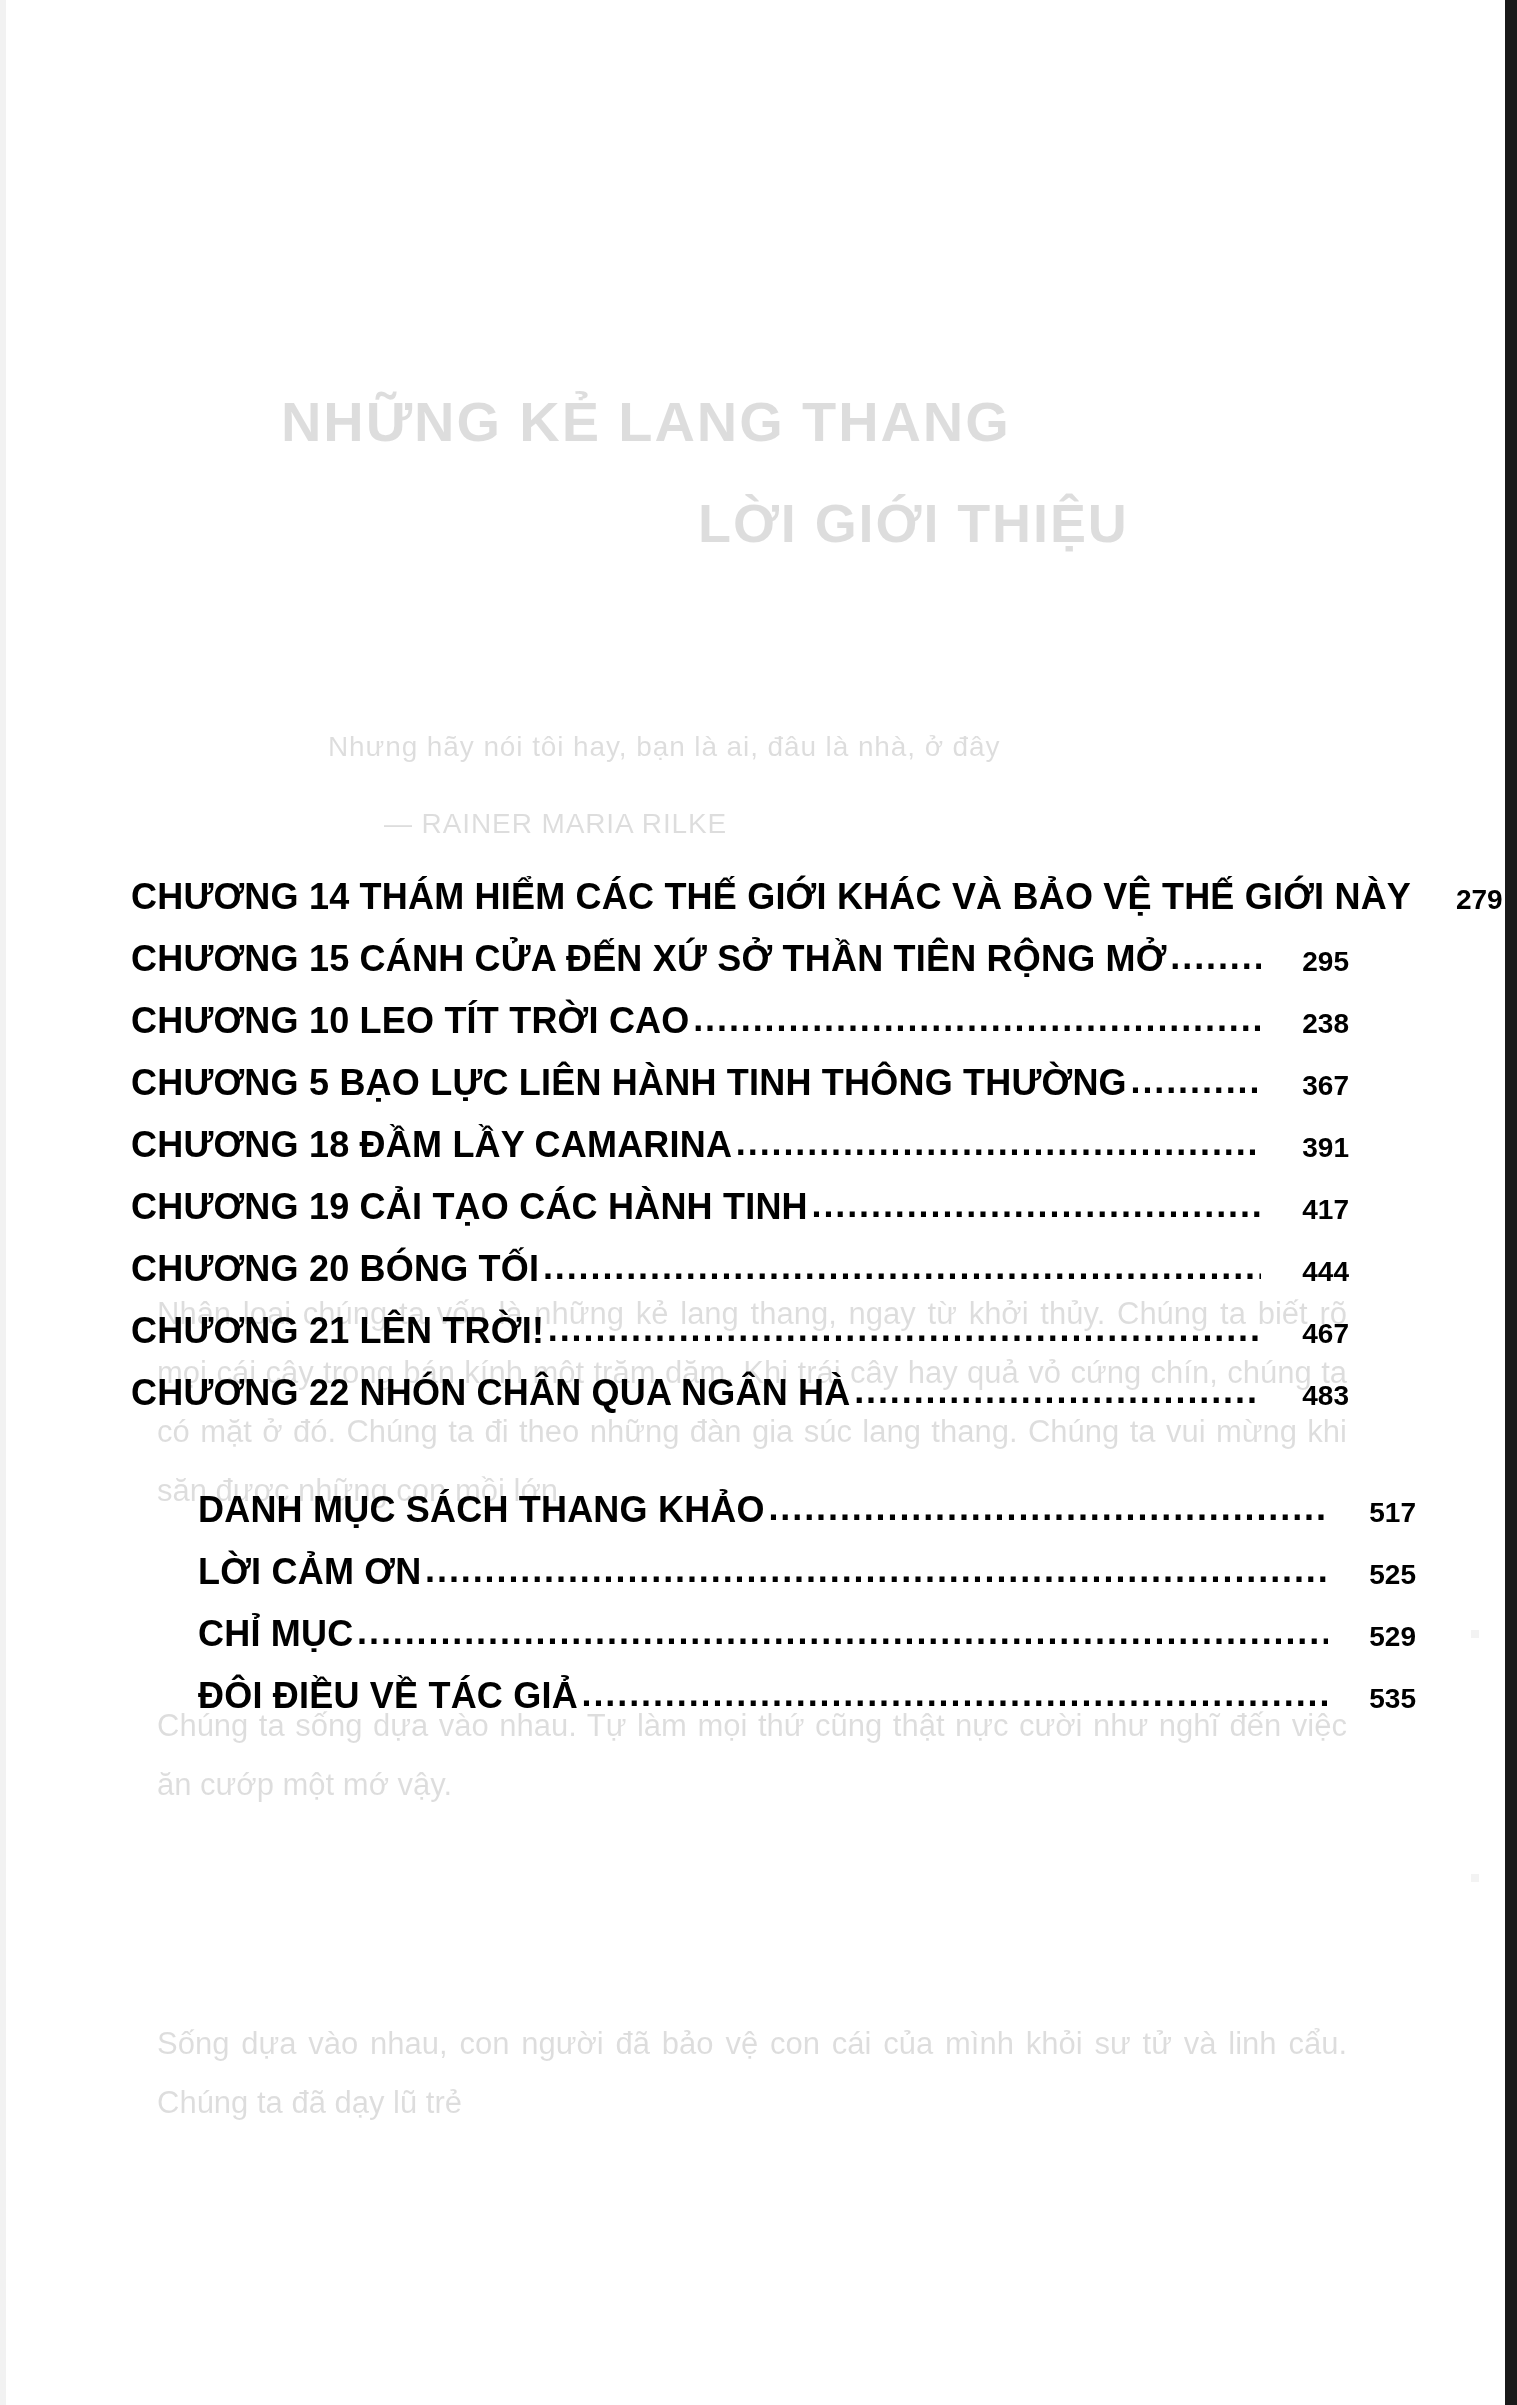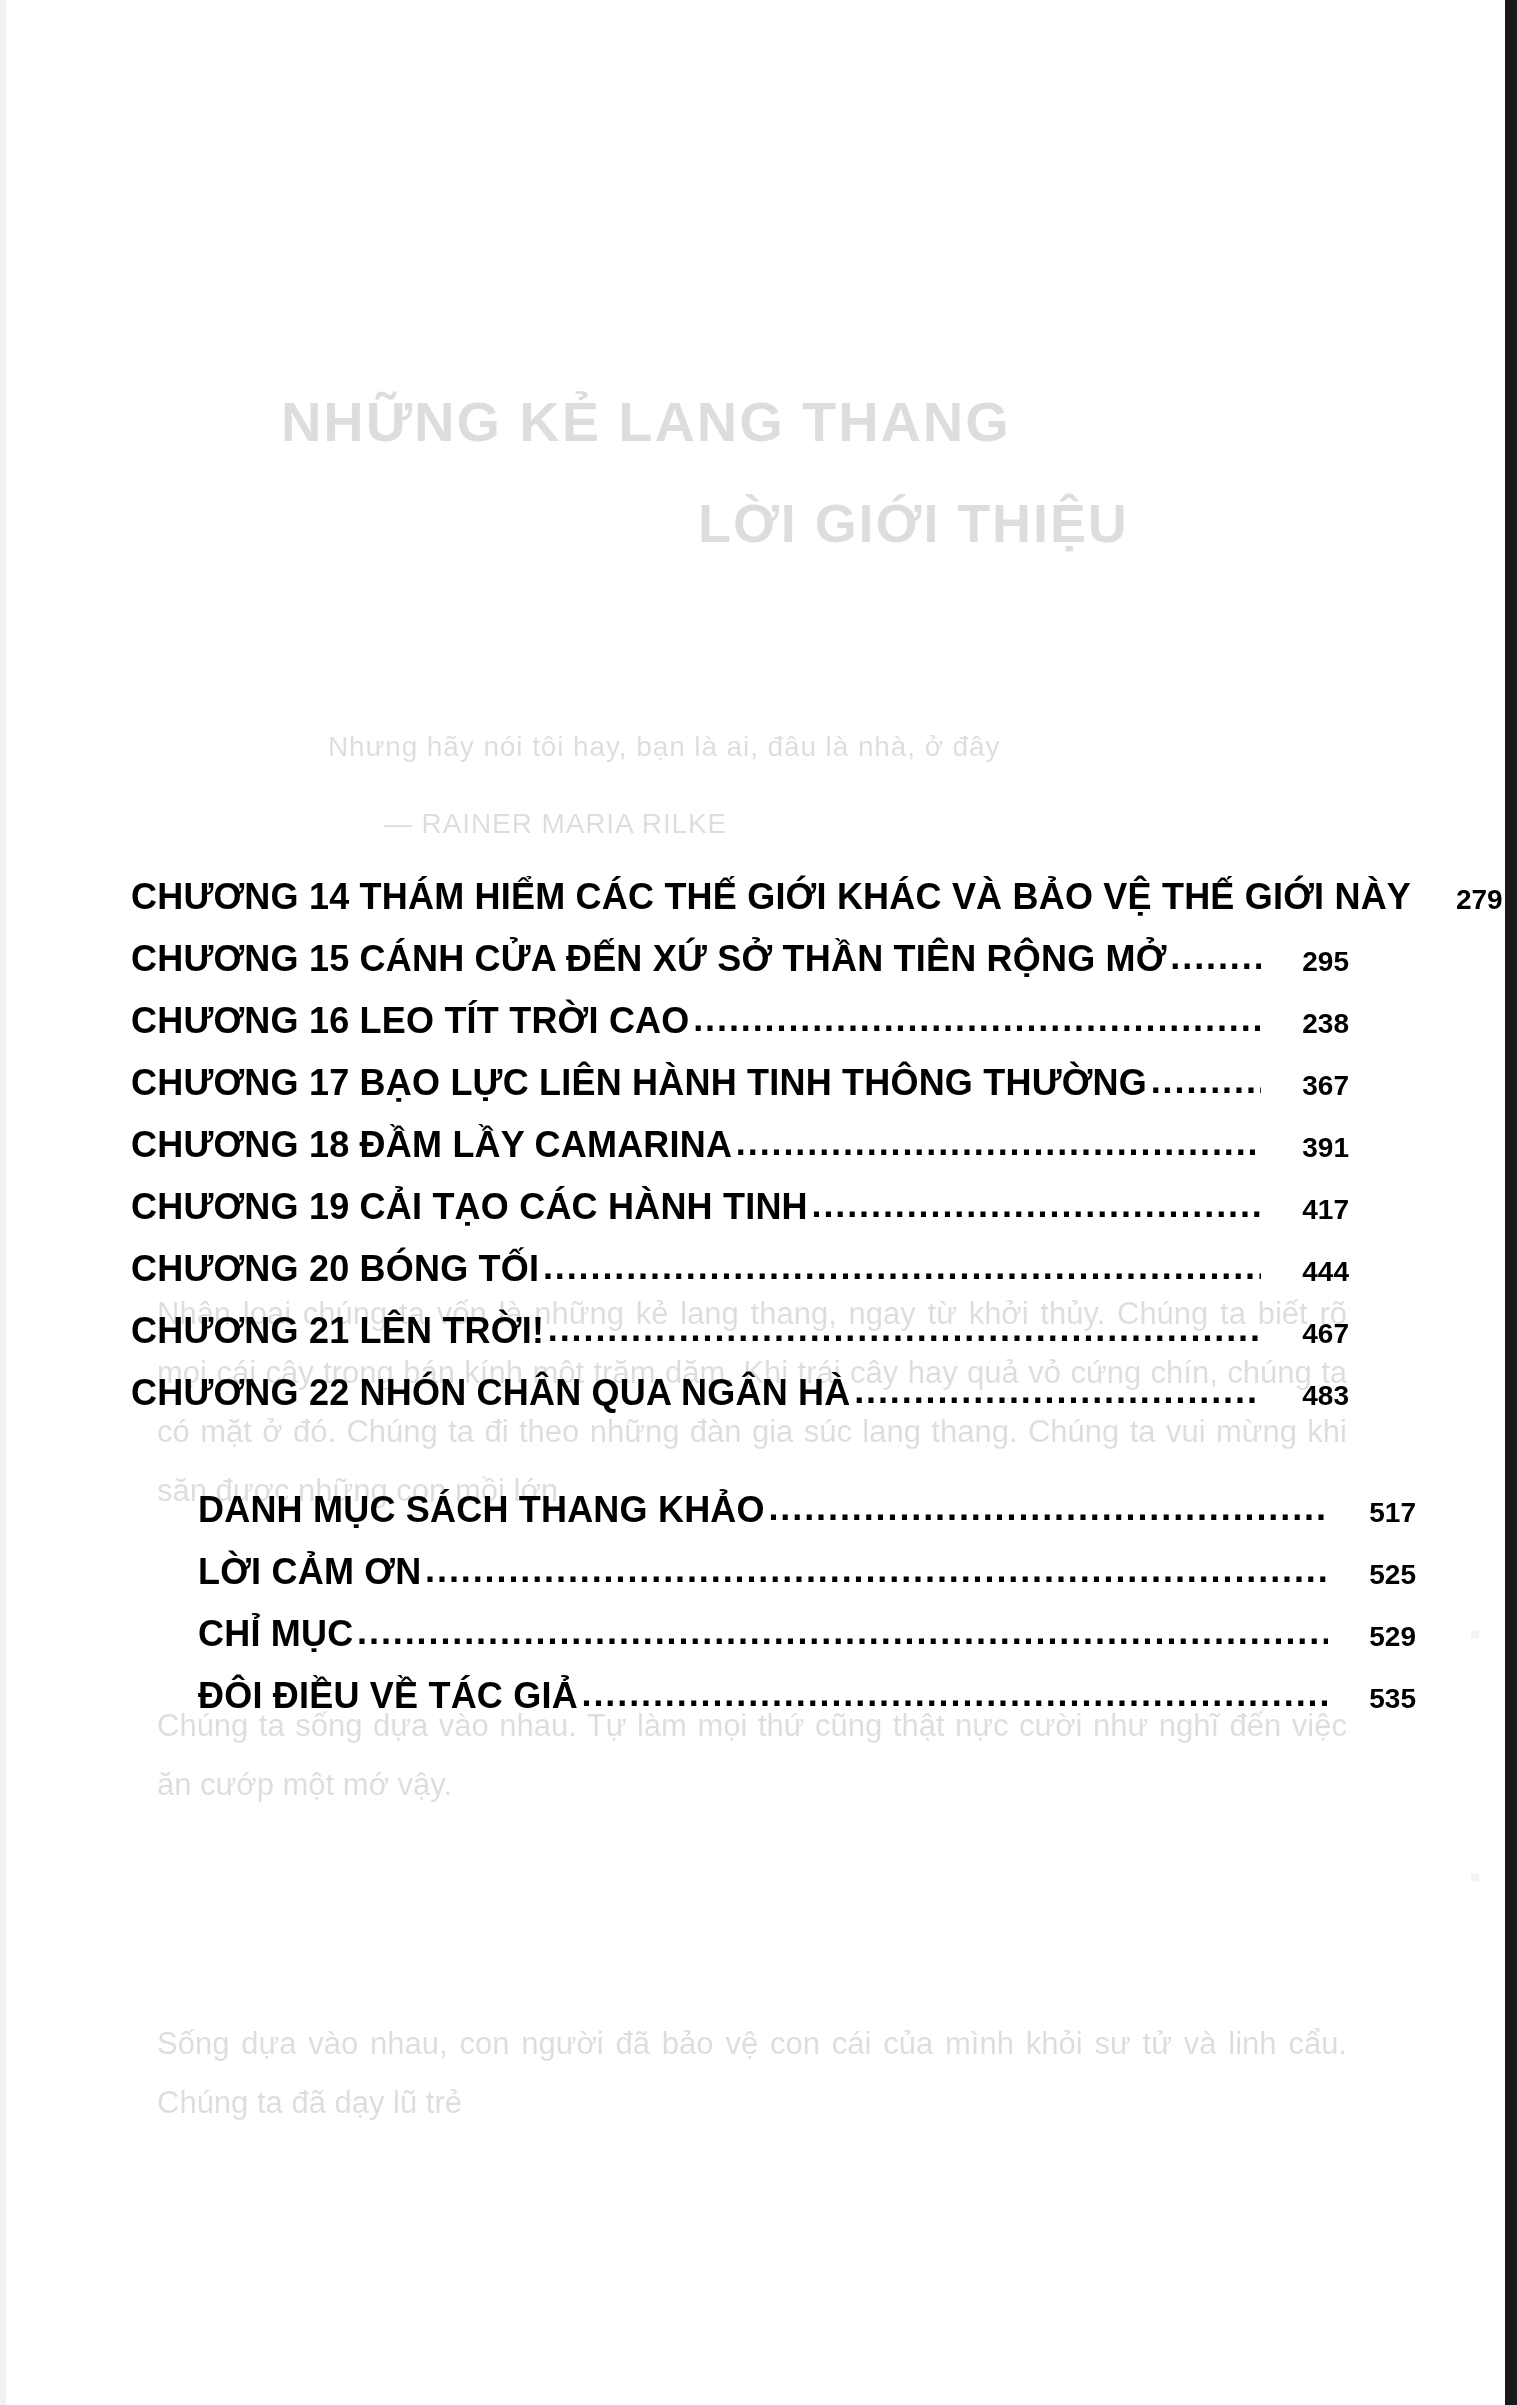--- a/index.html
+++ b/index.html
@@ -179,7 +179,7 @@
       </div>
 
       <div class="toc-row">
-        <span class="toc-label">CHƯƠNG 16 LEO TÍT TRỜI CAO</span>
+        <span class="toc-label">CHƯƠNG 10 LEO TÍT TRỜI CAO</span>
         <span class="toc-dots">............................................................................................................................................................</span>
         <span class="toc-page">238</span>
       </div>

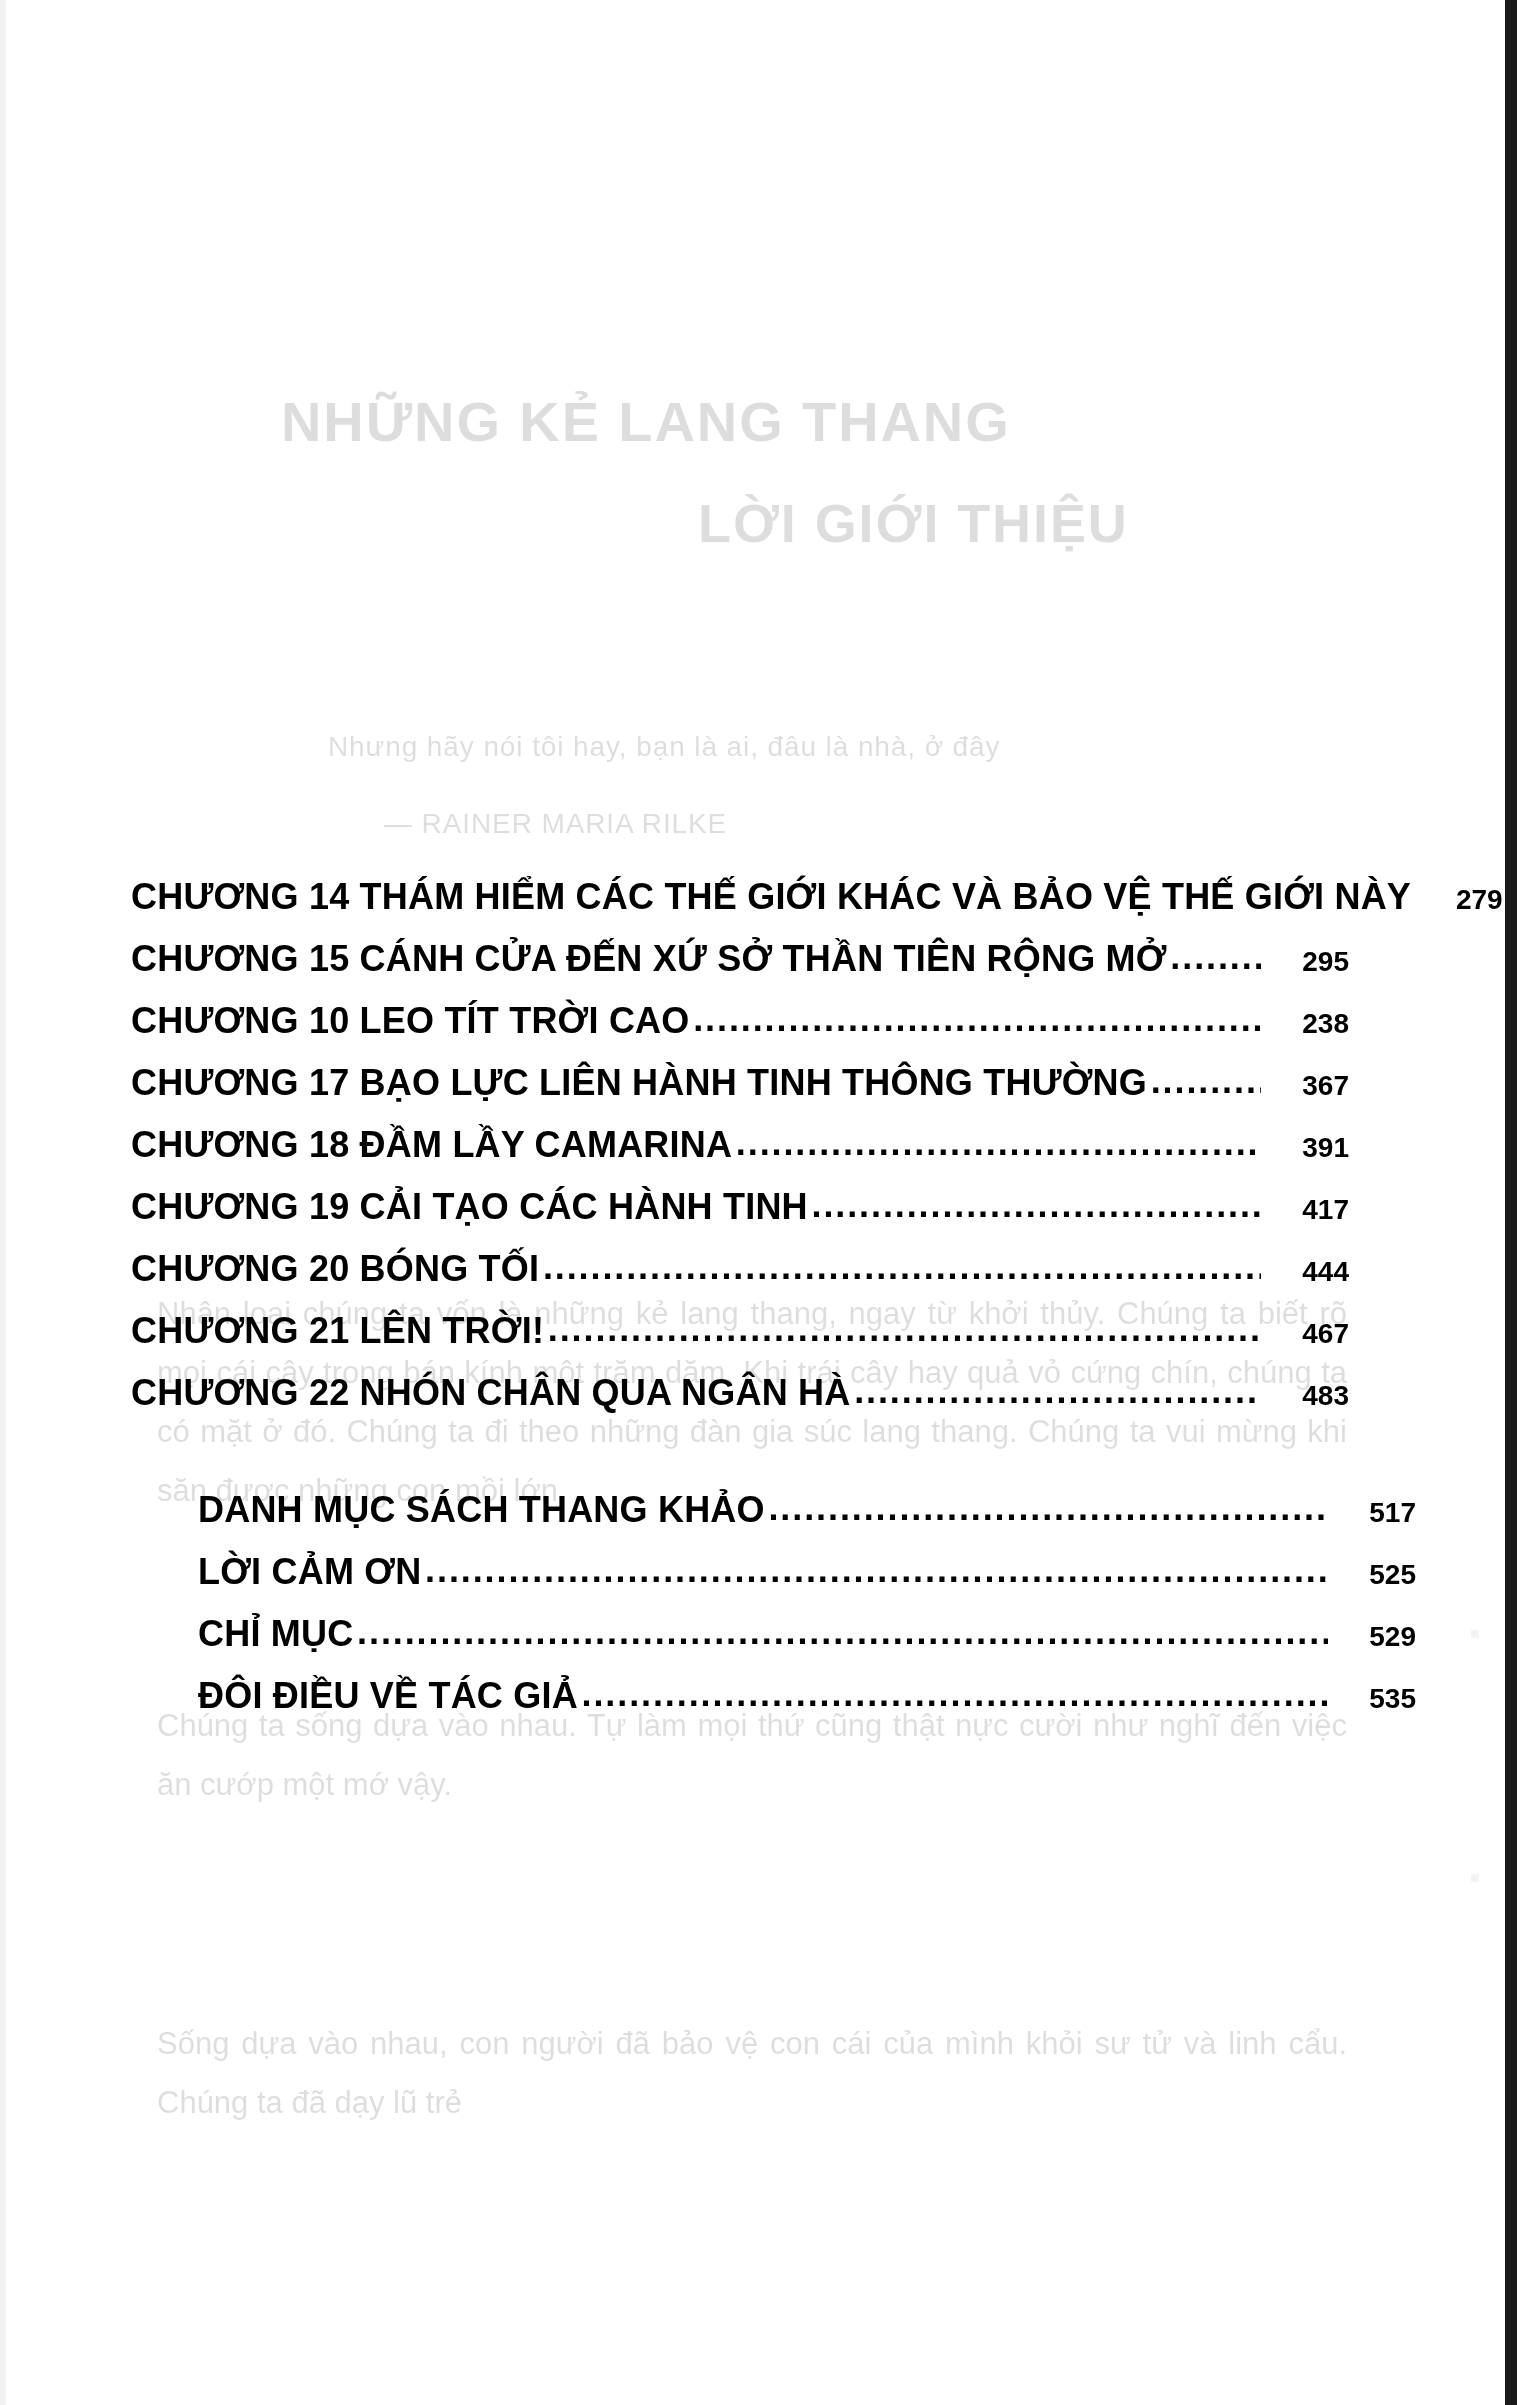--- a/index.html
+++ b/index.html
@@ -185,7 +185,7 @@
       </div>
 
       <div class="toc-row">
-        <span class="toc-label">CHƯƠNG 17 BẠO LỰC LIÊN HÀNH TINH THÔNG THƯỜNG</span>
+        <span class="toc-label">CHƯƠNG 5 BẠO LỰC LIÊN HÀNH TINH THÔNG THƯỜNG</span>
         <span class="toc-dots">............................................................................................................................................................</span>
         <span class="toc-page">367</span>
       </div>

